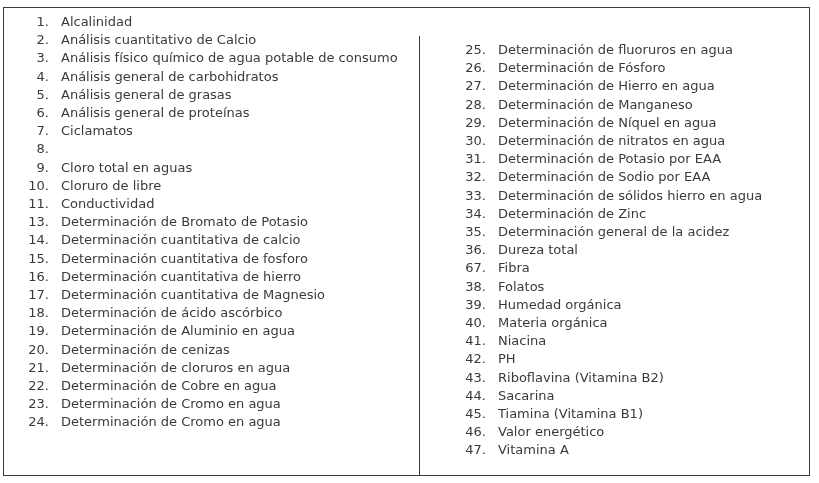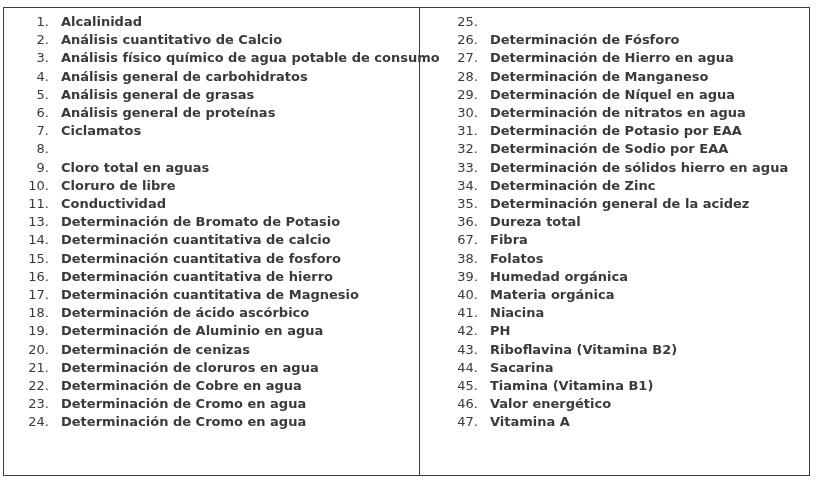--- a/index.html
+++ b/index.html
@@ -53,7 +53,6 @@
   }
   .txt {
     white-space: nowrap;
-    font-weight: bold;
   }
 </style>
 </head>

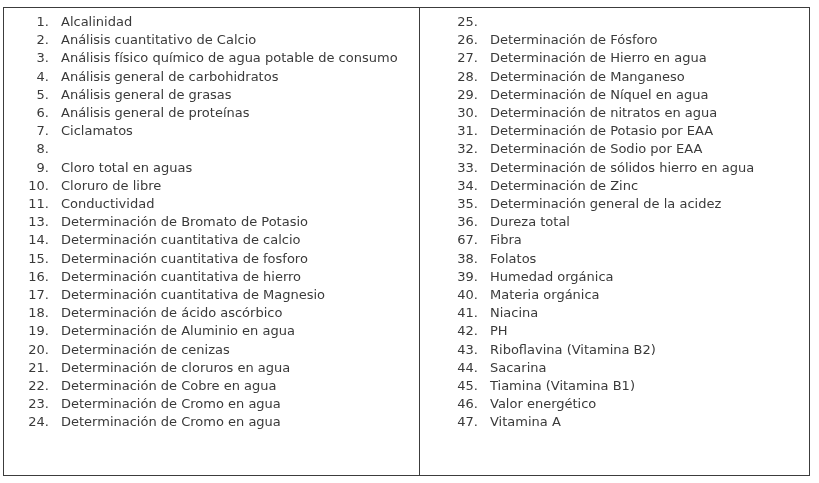--- a/index.html
+++ b/index.html
@@ -36,7 +36,8 @@
   .col-right {
     flex: 1;
     border-left: 1.5px solid #3c3c3c;
-    padding-left: 18px;
+    padding-left: 26px;
+    margin-top: 28px;
   }
   .item {
     display: flex;

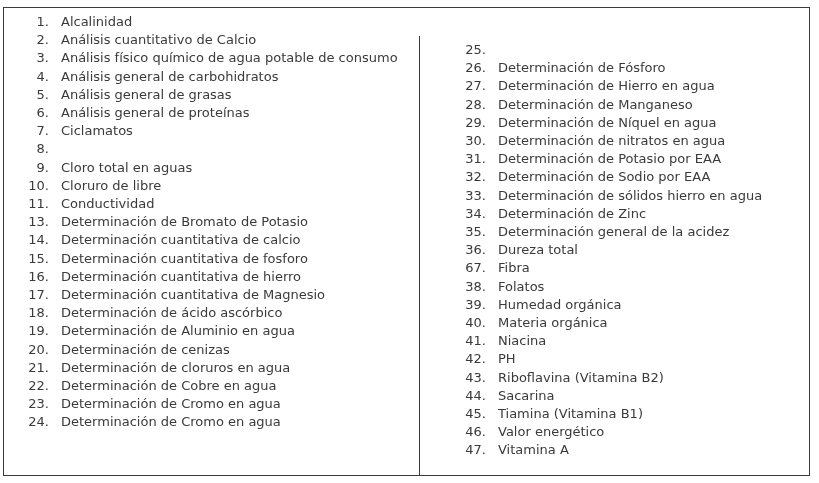--- a/index.html
+++ b/index.html
@@ -156,6 +156,7 @@
   <div class="col col-right">
       <div class="item">
         <span class="num">25.</span>
+        <span class="txt">Determinación de fluoruros en agua</span>
       </div>
       <div class="item">
         <span class="num">26.</span>

